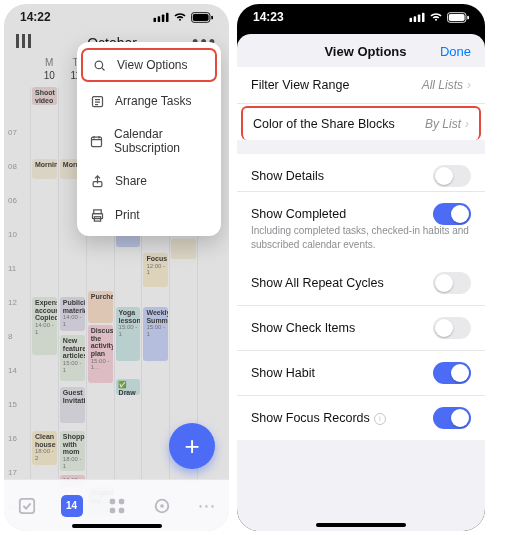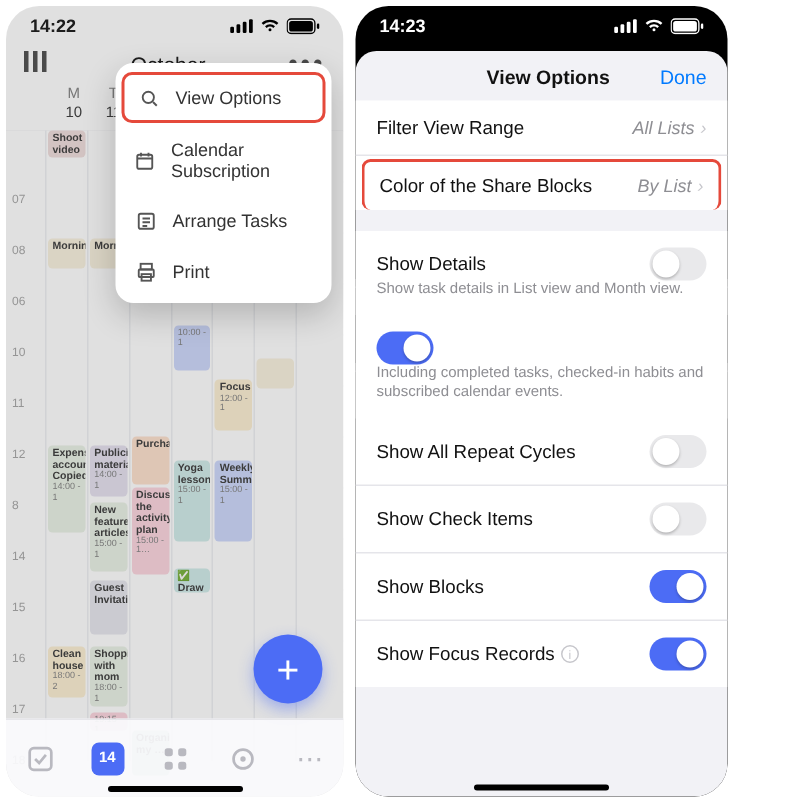--- a/index.html
+++ b/index.html
@@ -342,20 +342,20 @@
       <div class="menu-item">
         <span class="menu-icon">
           <svg viewBox="0 0 24 24" fill="none" stroke="currentColor" stroke-width="2">
+            <rect x="4" y="4" width="16" height="16" rx="2"></rect>
+            <path d="M8 9h8M8 13h8M8 17h5"></path>
+          </svg>
+        </span>
+        <span>Arrange Tasks</span>
+      </div>
+      <div class="menu-item">
+        <span class="menu-icon">
+          <svg viewBox="0 0 24 24" fill="none" stroke="currentColor" stroke-width="2">
             <rect x="4" y="5" width="16" height="15" rx="2"></rect>
             <path d="M4 9h16M8 3v4M16 3v4"></path>
           </svg>
         </span>
         <span>Calendar Subscription</span>
-      </div>
-      <div class="menu-item">
-        <span class="menu-icon">
-          <svg viewBox="0 0 24 24" fill="none" stroke="currentColor" stroke-width="2">
-            <rect x="4" y="4" width="16" height="16" rx="2"></rect>
-            <path d="M8 9h8M8 13h8M8 17h5"></path>
-          </svg>
-        </span>
-        <span>Arrange Tasks</span>
       </div>
       <div class="menu-item">
         <span class="menu-icon">

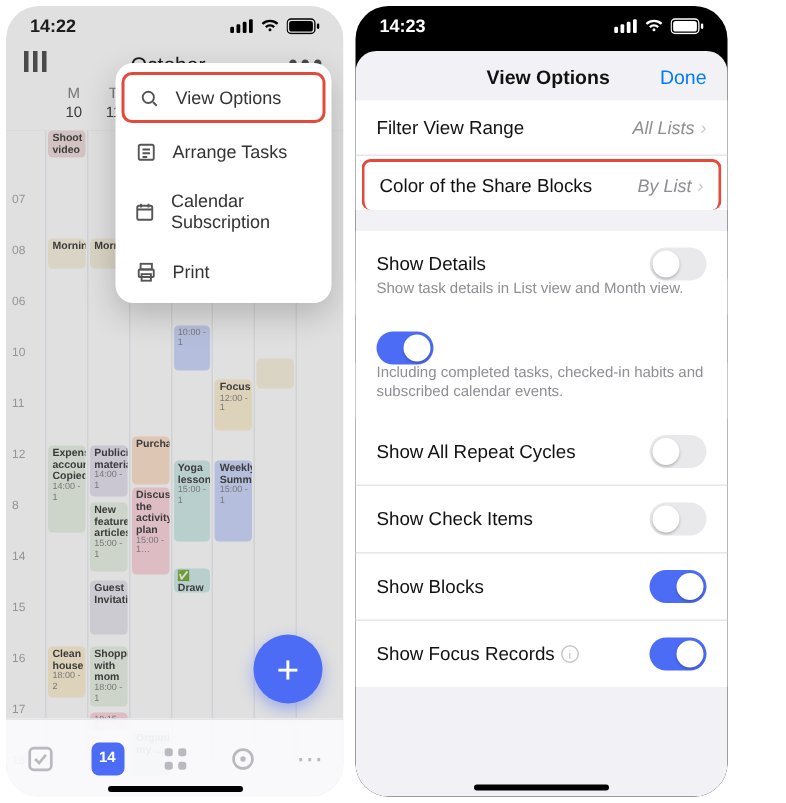--- a/index.html
+++ b/index.html
@@ -360,6 +360,15 @@
       <div class="menu-item">
         <span class="menu-icon">
           <svg viewBox="0 0 24 24" fill="none" stroke="currentColor" stroke-width="2">
+            <path d="M12 3v12M8 7l4-4 4 4"></path>
+            <rect x="5" y="12" width="14" height="8" rx="2"></rect>
+          </svg>
+        </span>
+        <span>Share</span>
+      </div>
+      <div class="menu-item">
+        <span class="menu-icon">
+          <svg viewBox="0 0 24 24" fill="none" stroke="currentColor" stroke-width="2">
             <rect x="6" y="3" width="12" height="6"></rect>
             <rect x="4" y="9" width="16" height="8" rx="1"></rect>
             <rect x="7" y="14" width="10" height="7"></rect>

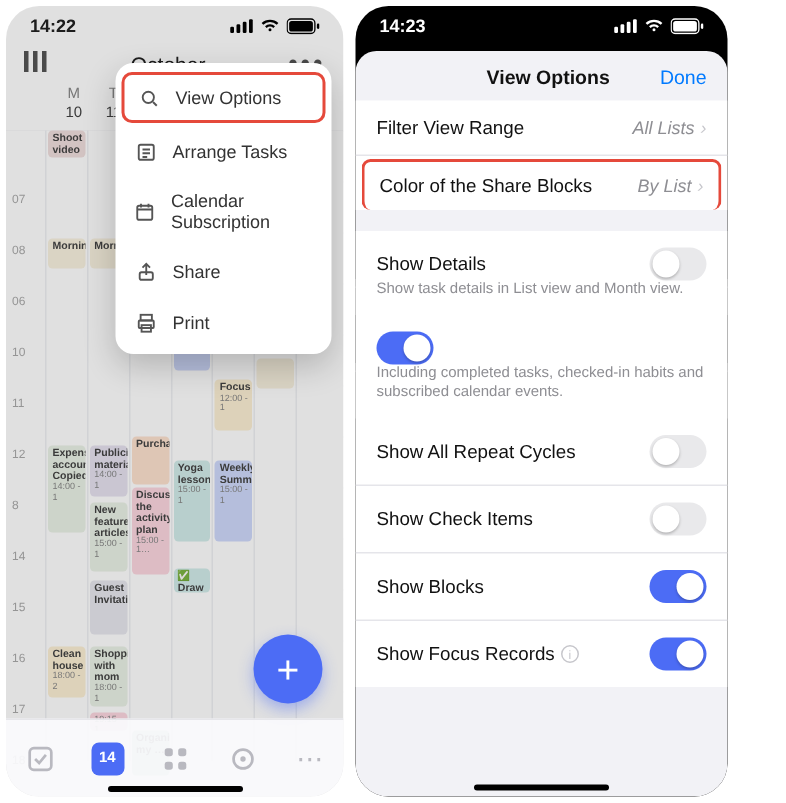--- a/index.html
+++ b/index.html
@@ -462,7 +462,6 @@
           <span class="lbl">Show Details</span>
           <span class="switch off"></span>
         </div>
-        <div class="sub">Show task details in List view and Month view.</div>
         <div class="row rowwithsub">
           <span class="switch on"></span>
         </div>

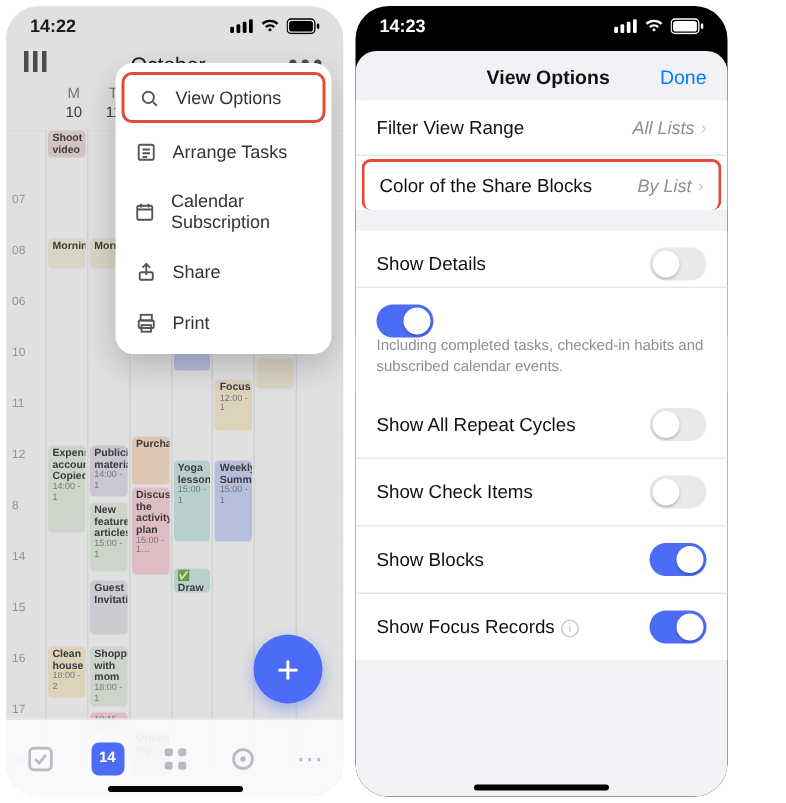--- a/index.html
+++ b/index.html
@@ -463,6 +463,7 @@
           <span class="switch off"></span>
         </div>
         <div class="row rowwithsub">
+          <span class="lbl">Show Completed</span>
           <span class="switch on"></span>
         </div>
         <div class="sub">Including completed tasks, checked-in habits and subscribed calendar events.</div>

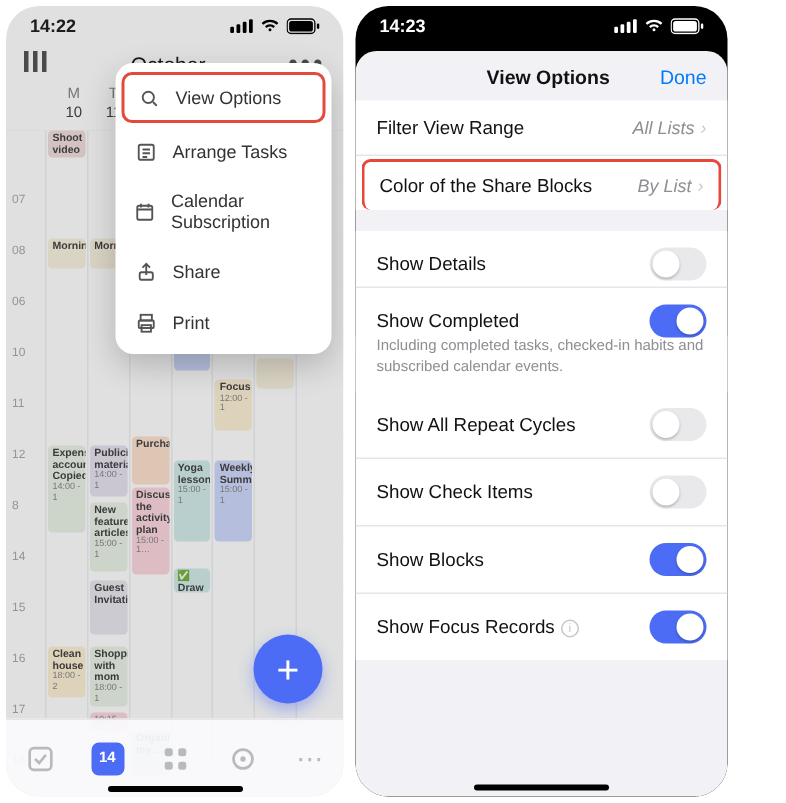--- a/index.html
+++ b/index.html
@@ -476,7 +476,7 @@
           <span class="switch off"></span>
         </div>
         <div class="row">
-          <span class="lbl">Show Blocks</span>
+          <span class="lbl">Show Habit</span>
           <span class="switch on"></span>
         </div>
         <div class="row">

